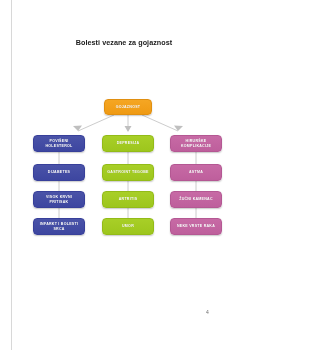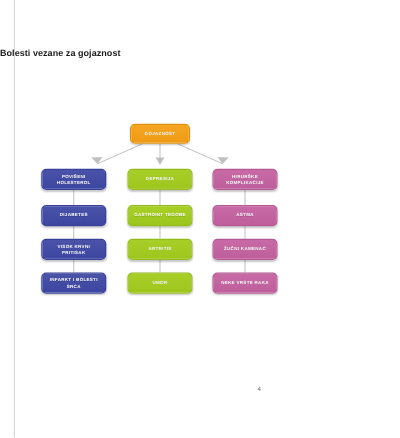--- a/index.html
+++ b/index.html
@@ -36,6 +36,7 @@
     left: 0;
     top: 38px;
     width: 248px;
+    text-align: center;
     font-size: 7.2px;
     font-weight: bold;
     color: #1a1a1a;

